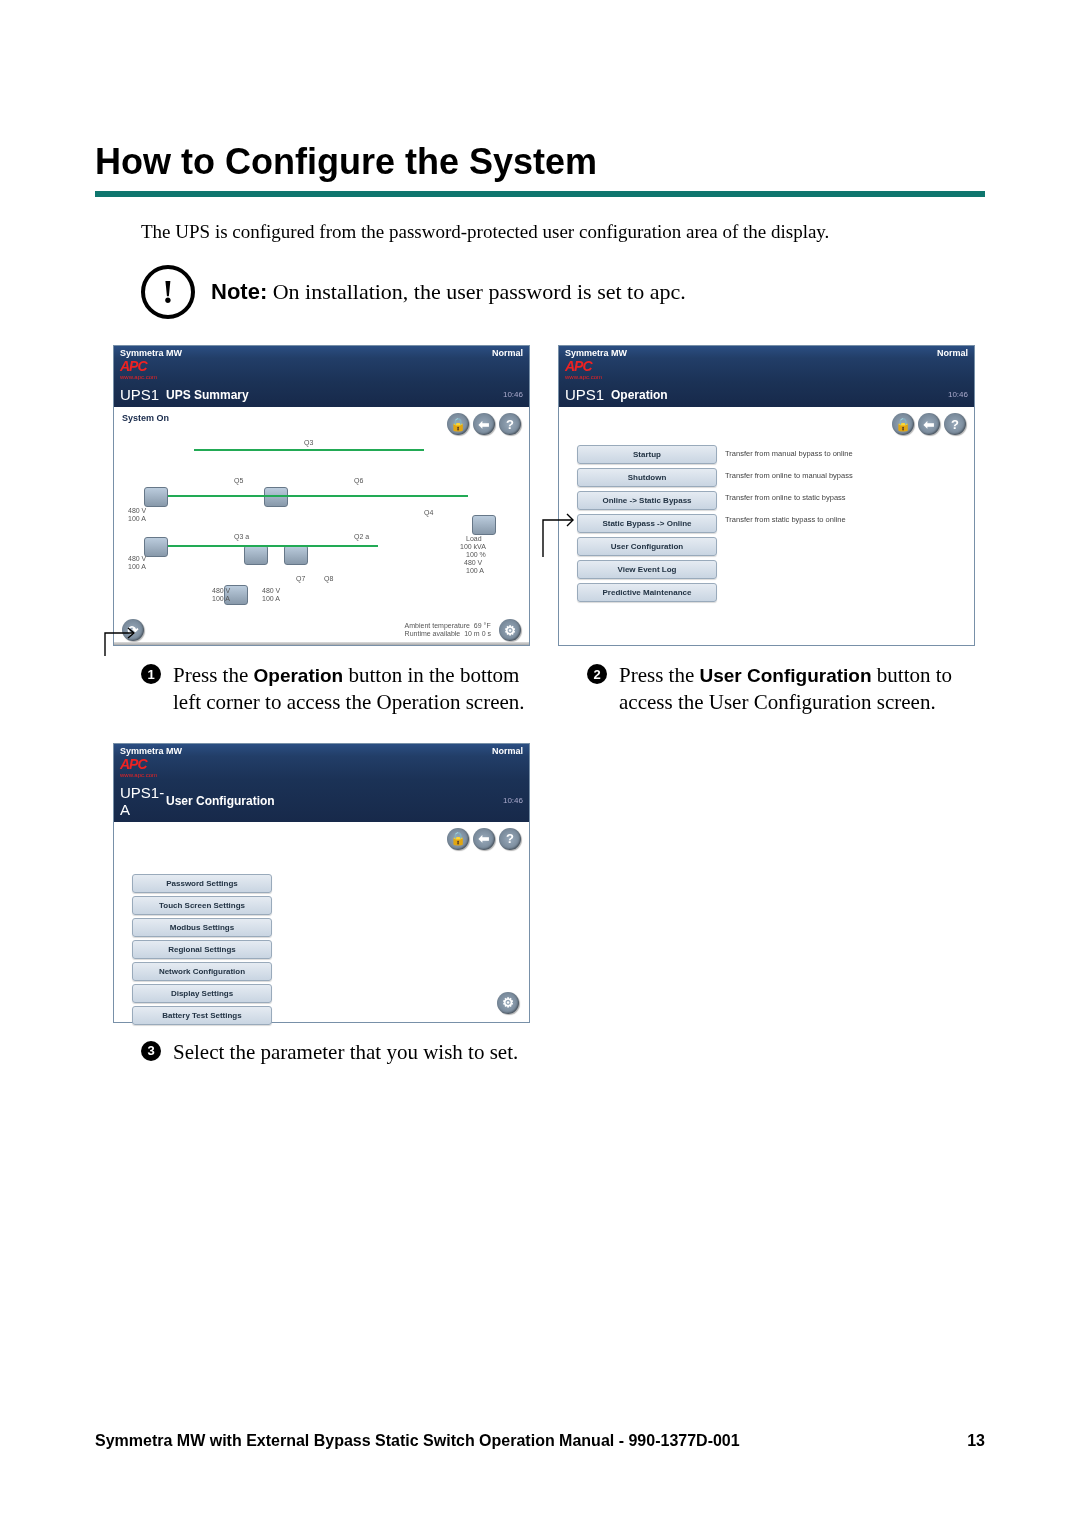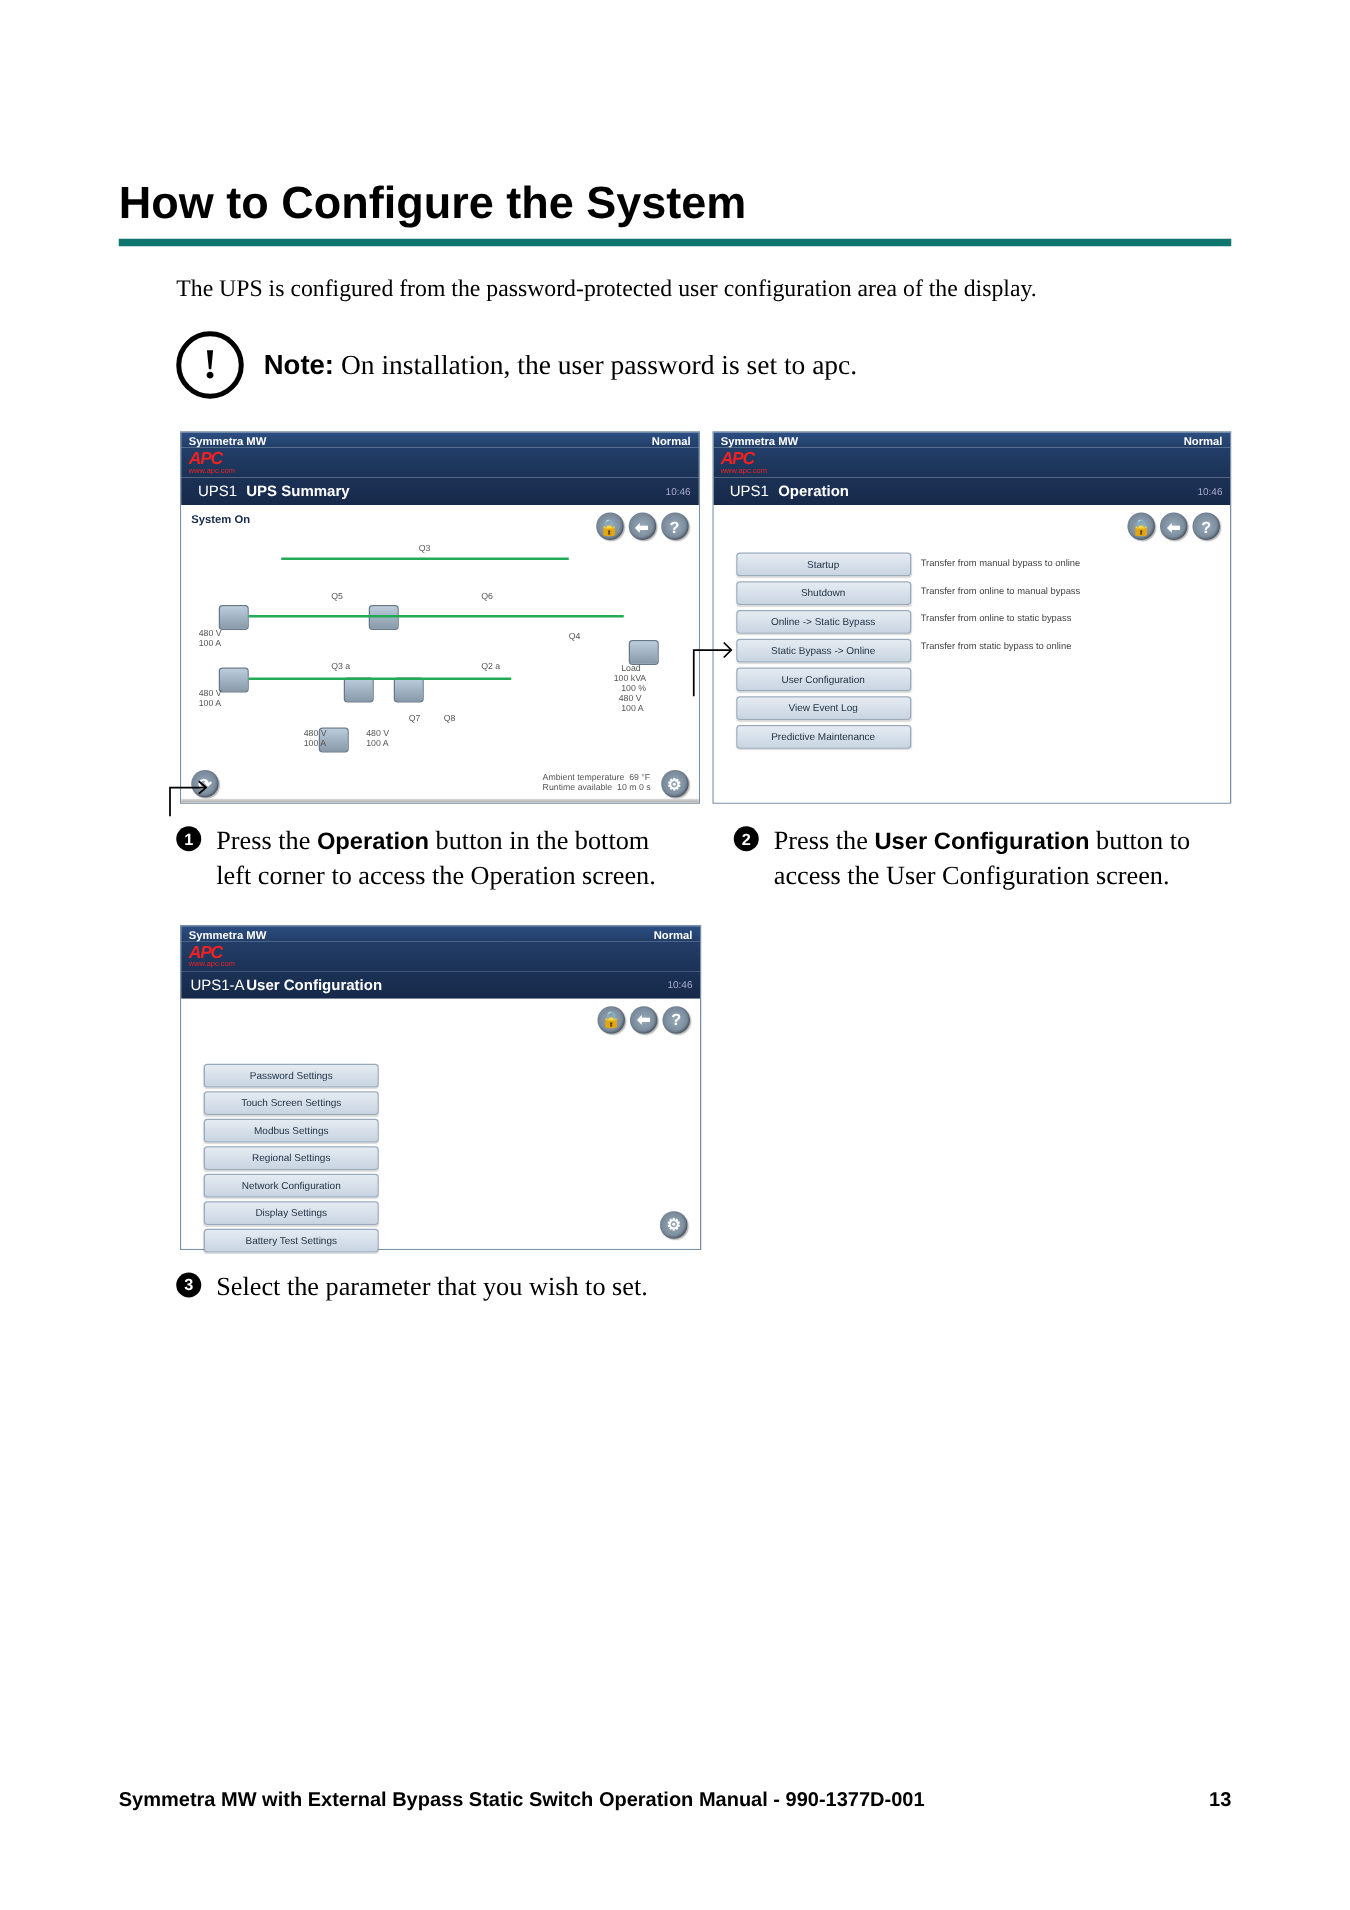--- a/index.html
+++ b/index.html
@@ -57,8 +57,8 @@
   
   .screens-row {
     display: flex;
-    gap: 10px;
-    margin-left: 49px;
+    gap: 28px;
+    margin-left: 18px;
     position: relative;
   }
   .screen {

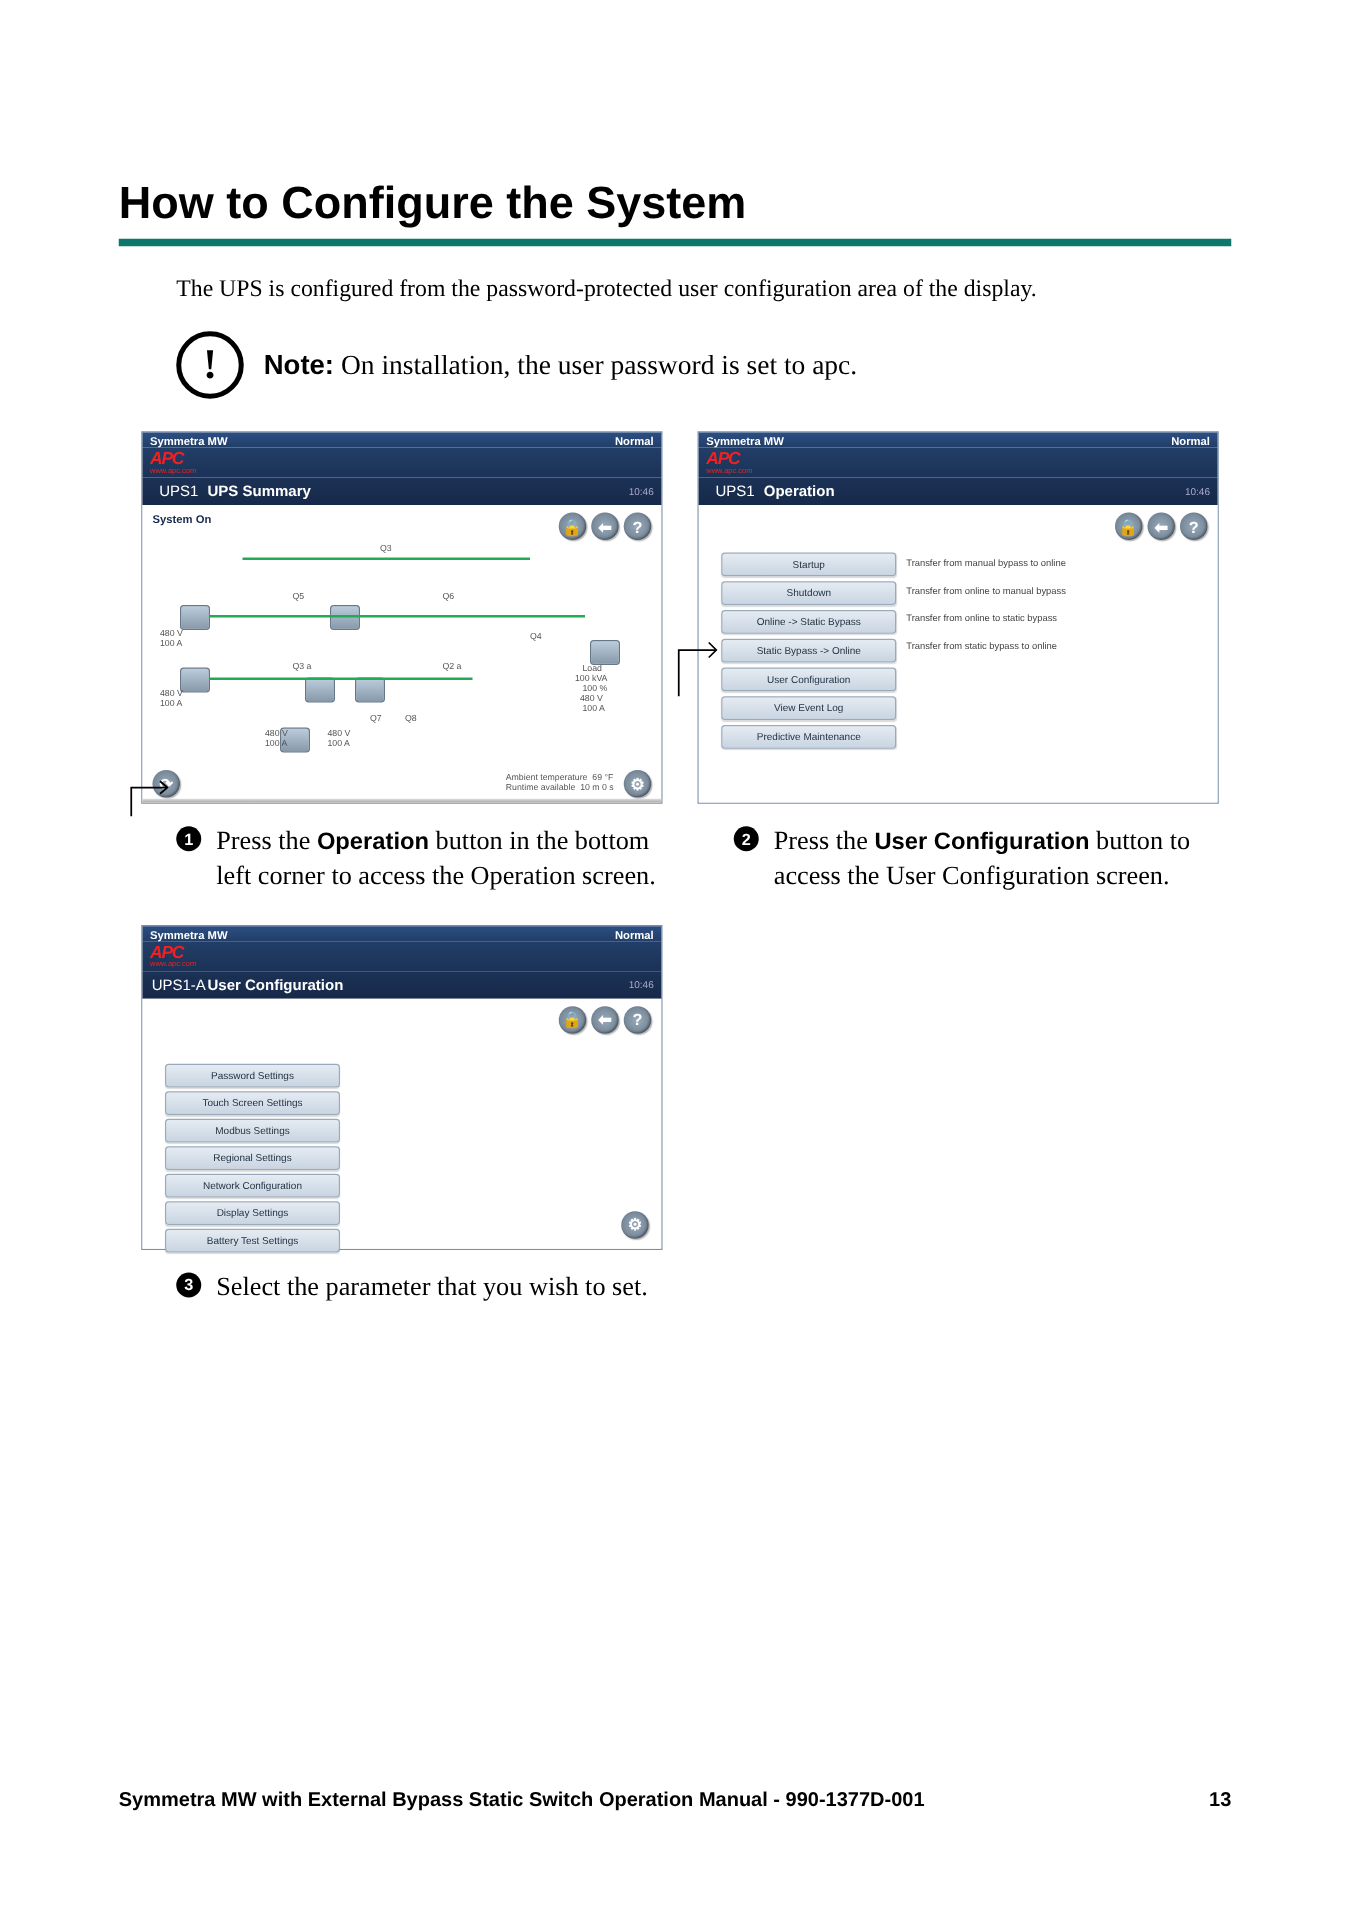--- a/index.html
+++ b/index.html
@@ -99,9 +99,8 @@
   }
   .ups-id {
     color: #fff;
-    font-size: 12px;
+    font-size: 15px;
     width: 46px;
-    text-align: center;
   }
   .sc-title {
     color: #fff;

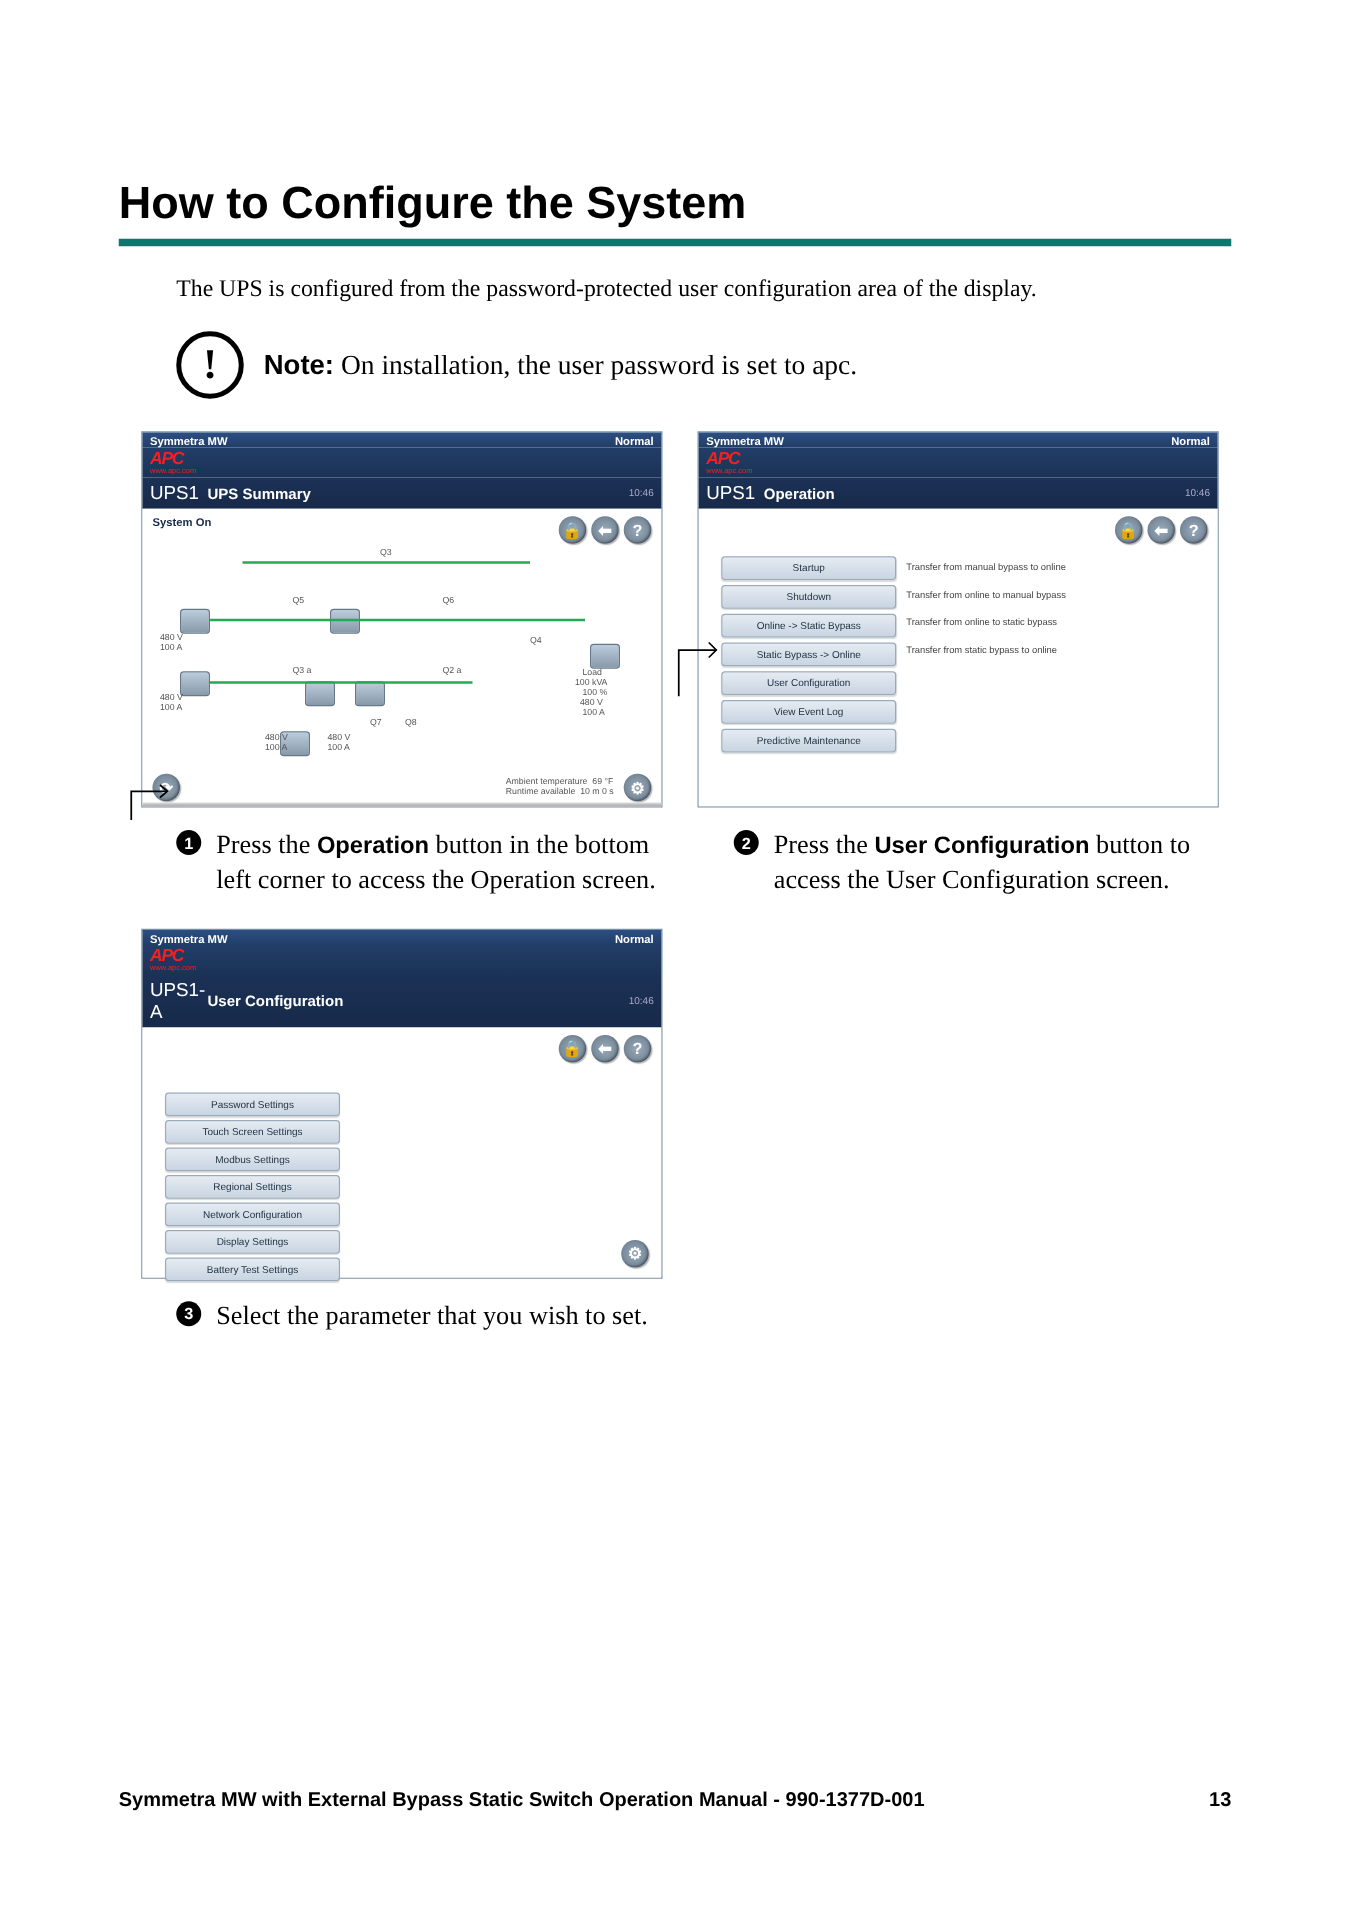--- a/index.html
+++ b/index.html
@@ -202,6 +202,7 @@
     text-align: center;
     padding: 4px 2px;
     box-shadow: 0 1px 1px rgba(0,0,0,.15);
+    font-weight: bold;
   }
   .op-desc {
     position: absolute;

